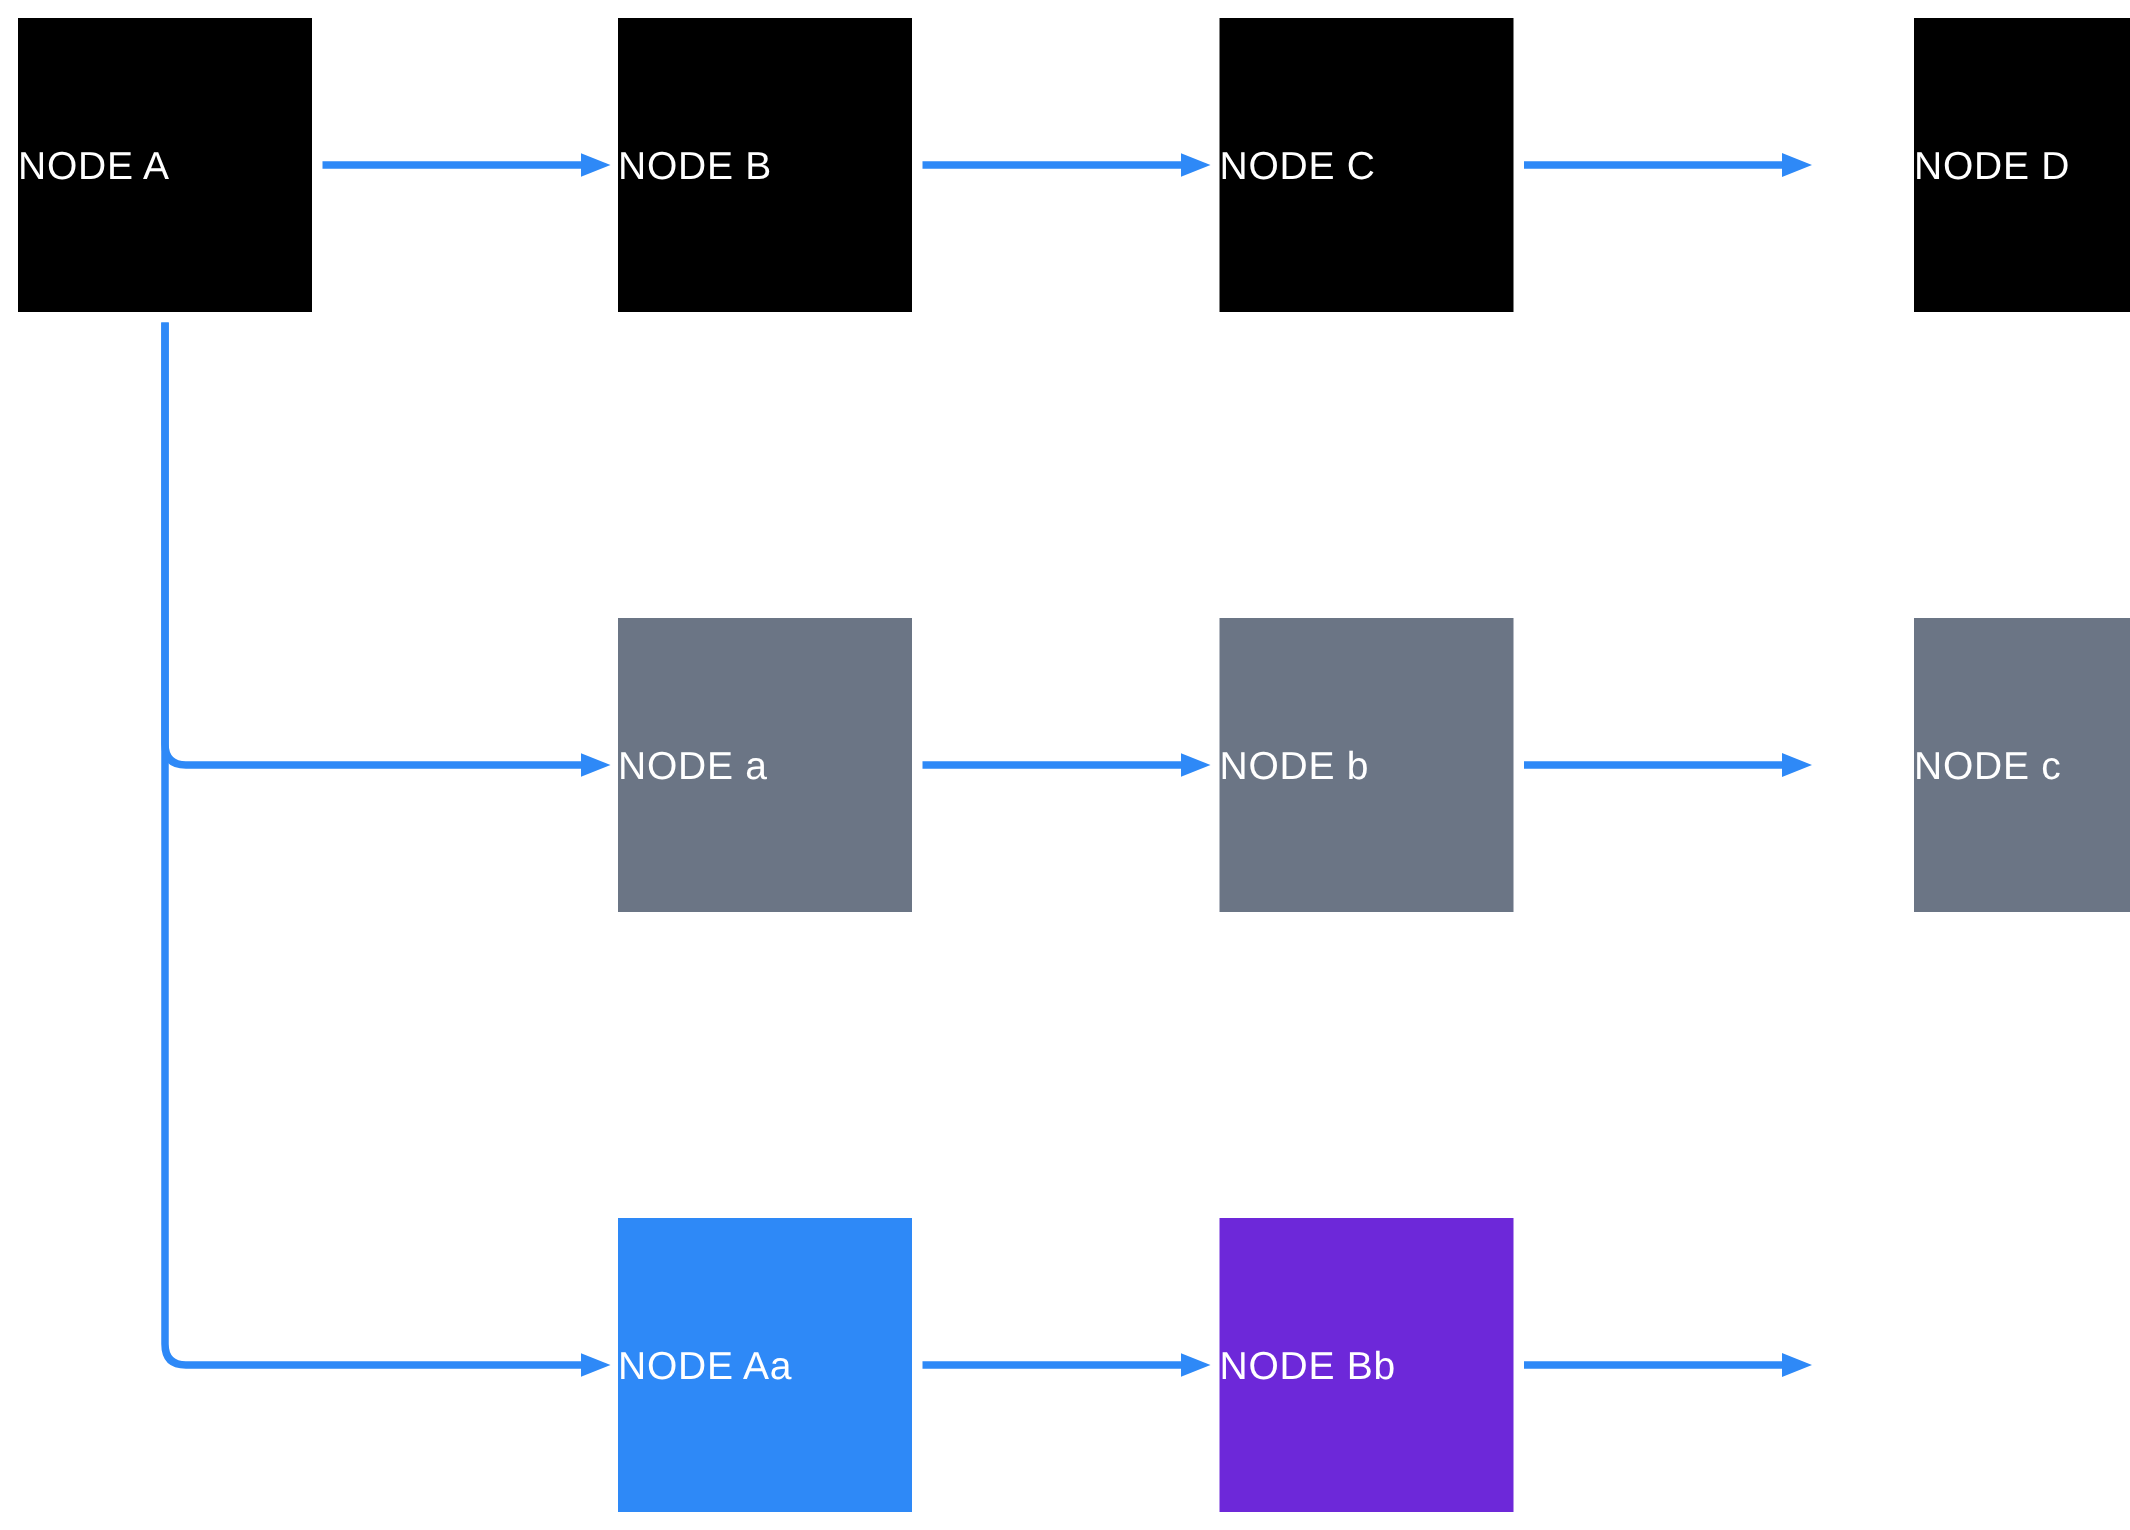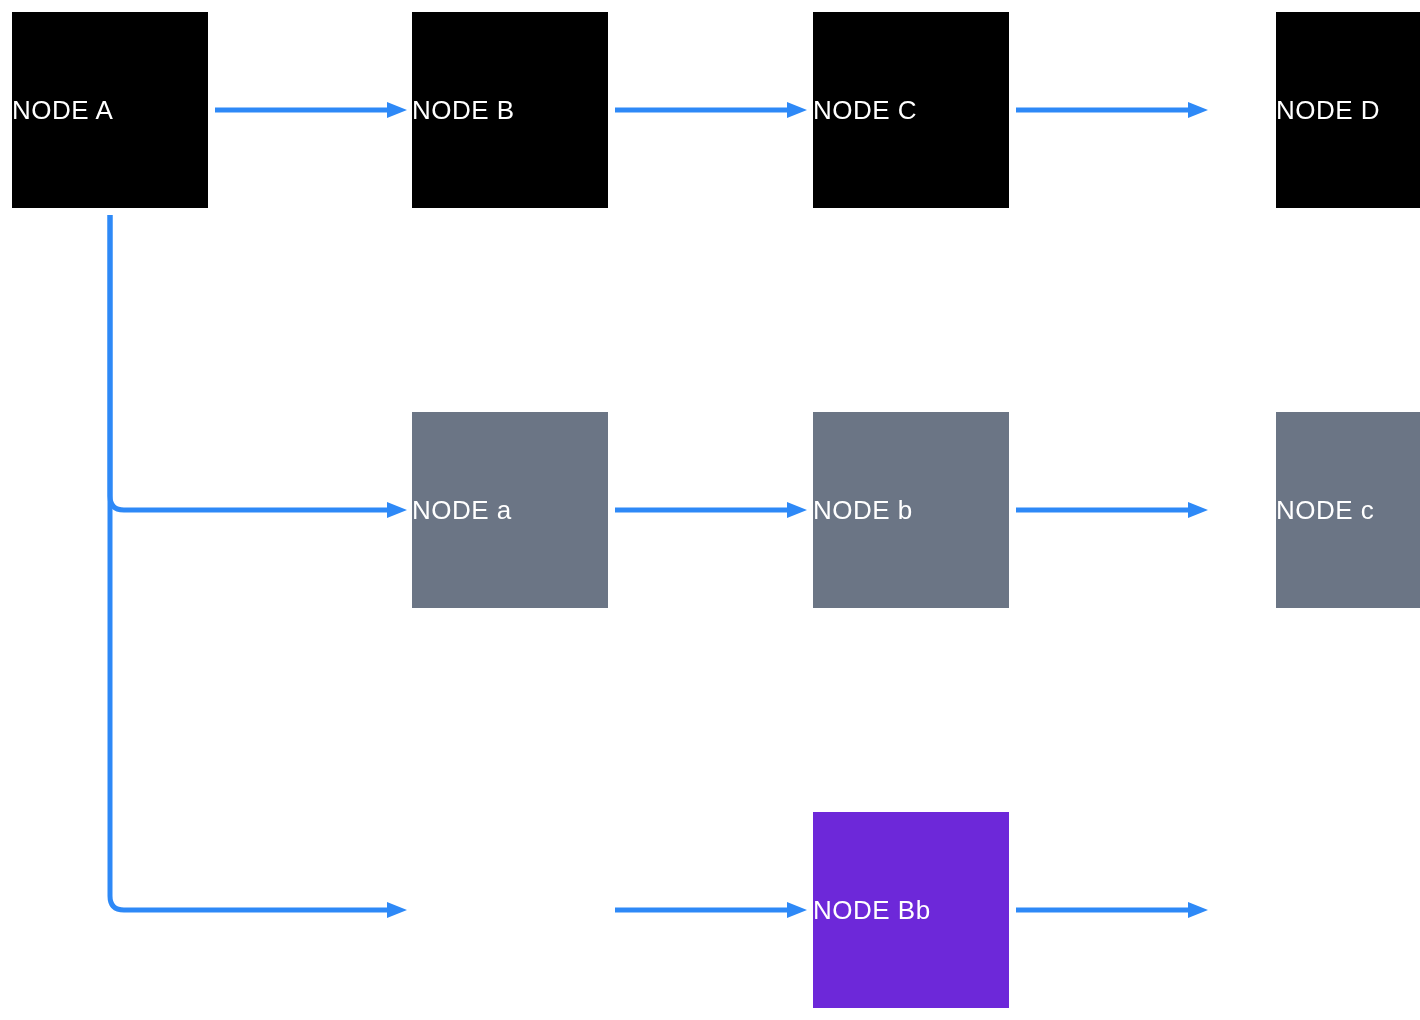--- a/index.html
+++ b/index.html
@@ -93,6 +93,9 @@
     <span class="label">NODE c</span>
   </div>
 
+  <div class="node r3 c2" style="background: rgb(46, 137, 247);">
+    <span class="label">NODE Aa</span>
+  </div>
   <div class="node r3 c3" style="background: #6d28d9;">
     <span class="label">NODE Bb</span>
   </div>

